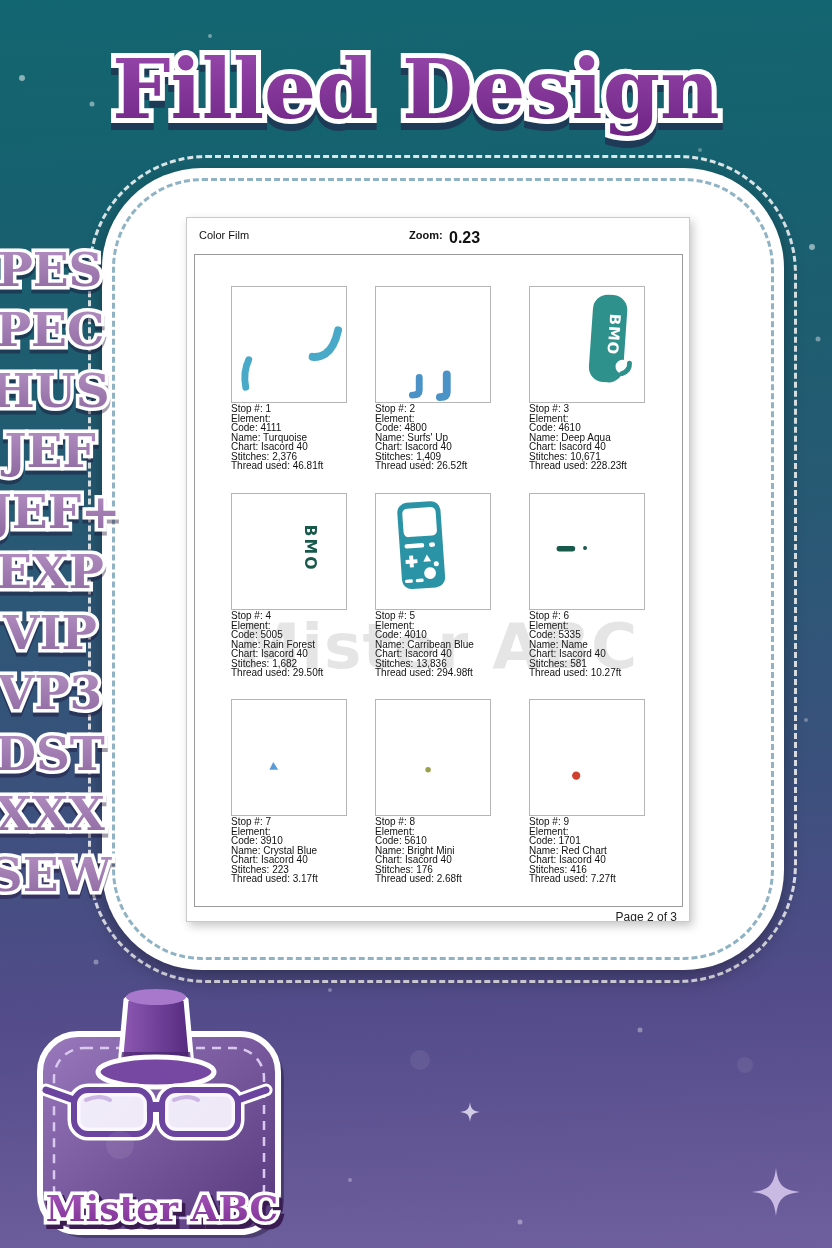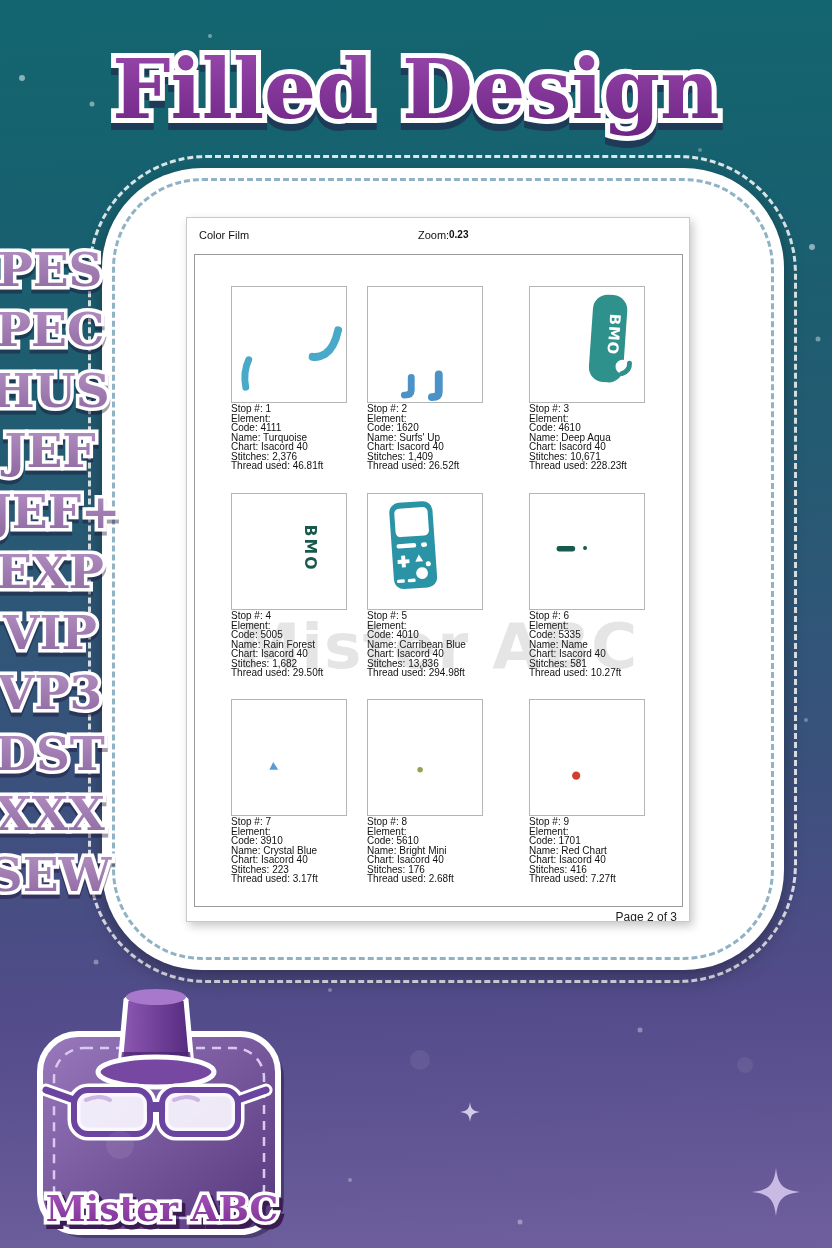--- a/index.html
+++ b/index.html
@@ -29,7 +29,7 @@
     border:1px solid #c9c9c9;box-shadow:3px 4px 9px rgba(0,0,0,.22);overflow:hidden;
   }
   .sheet-header{position:absolute;top:11px;left:12px;font-size:11px;font-weight:normal;color:#111;}
-  .zoom-label{position:absolute;top:11px;left:231px;font-size:11px;font-weight:normal;color:#111;}
+  .zoom-label{position:absolute;top:11px;left:222px;font-size:11px;font-weight:bold;color:#111;}
   .zoom-value{position:absolute;top:11px;left:262px;font-size:10px;font-weight:bold;color:#111;}
   .film-box{position:absolute;left:7px;top:36px;width:487px;height:651px;border:1px solid #9a9a9a;}
   .wm{

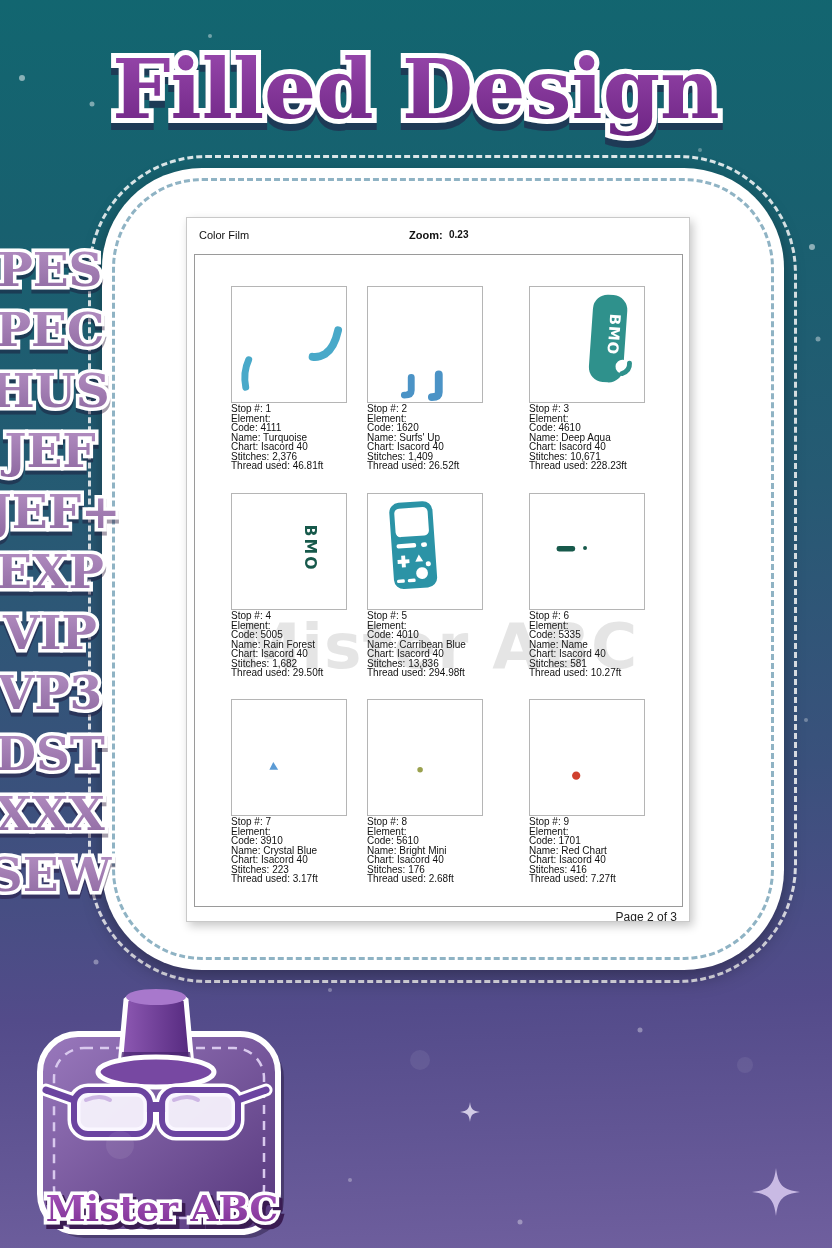--- a/index.html
+++ b/index.html
@@ -30,7 +30,7 @@
   }
   .sheet-header{position:absolute;top:11px;left:12px;font-size:11px;font-weight:normal;color:#111;}
   .zoom-label{position:absolute;top:11px;left:222px;font-size:11px;font-weight:bold;color:#111;}
-  .zoom-value{position:absolute;top:11px;left:262px;font-size:10px;font-weight:bold;color:#111;}
+  .zoom-value{position:absolute;top:11px;left:262px;font-size:16px;font-weight:bold;color:#111;}
   .film-box{position:absolute;left:7px;top:36px;width:487px;height:651px;border:1px solid #9a9a9a;}
   .wm{
     position:absolute;left:0;right:0;top:392px;text-align:center;white-space:nowrap;

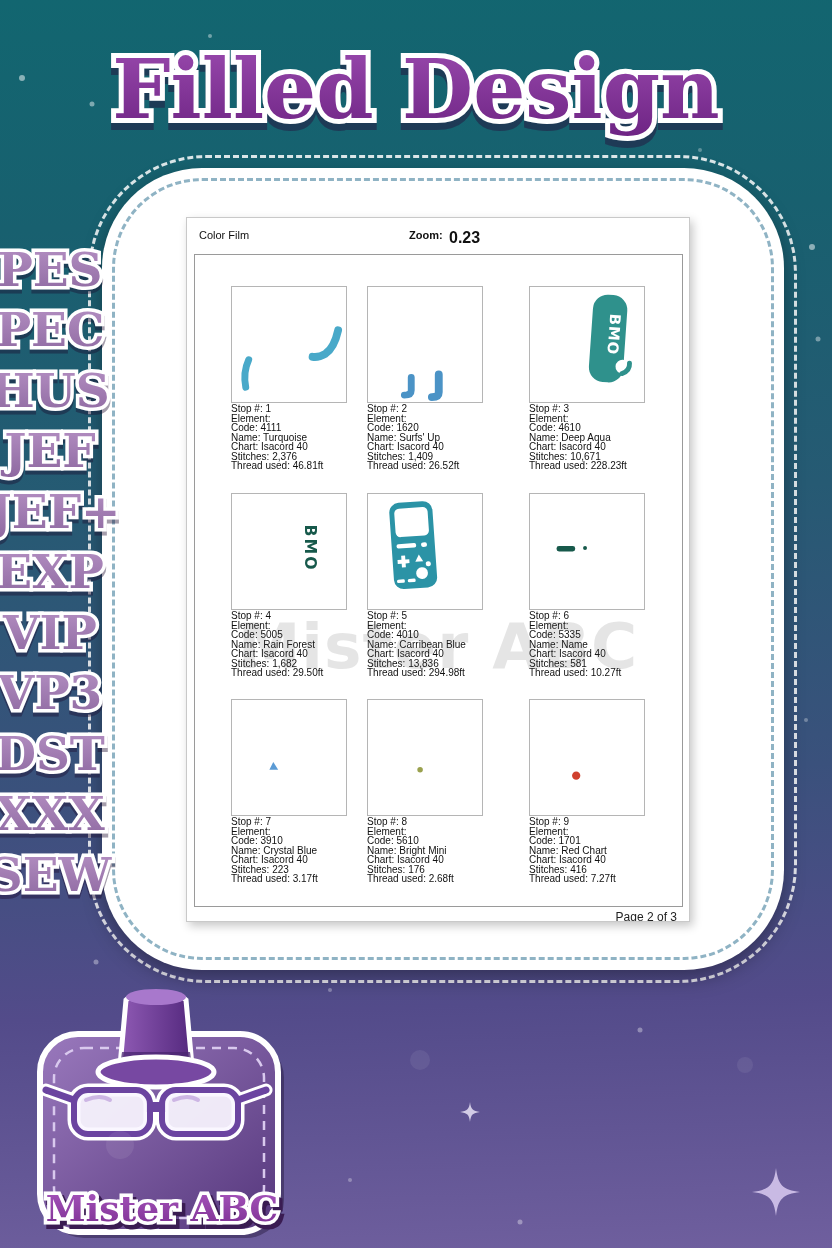--- a/index.html
+++ b/index.html
@@ -41,7 +41,7 @@
   .cell{position:absolute;width:116px;z-index:2;}
   .thumb{width:116px;height:117px;border:1px solid #b5b5b5;background:#fff;box-sizing:border-box;}
   .details{margin-top:1px;font-size:10px;line-height:9.55px;color:#111;}
-  .c1{left:44px;} .c2{left:180px;} .c3{left:342px;}
+  .c1{left:44px;} .c2{left:188px;} .c3{left:342px;}
   .r1{top:68px;} .r2{top:275px;} .r3{top:481px;}
   svg text.bubble{font-family:"DejaVu Serif",serif;font-weight:bold;}
   .title-svg{left:76px;top:14px;z-index:3;filter:drop-shadow(0 7px 0 rgba(40,12,55,.45));}

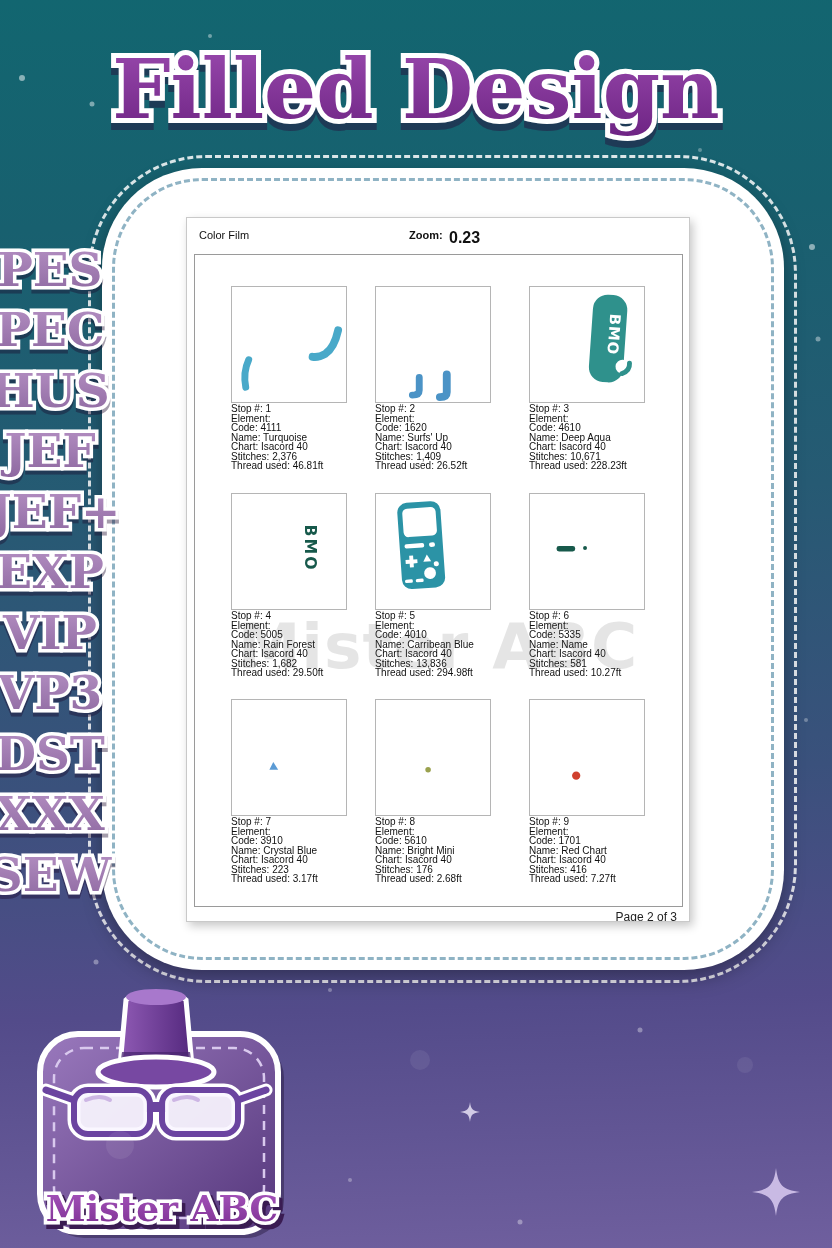--- a/index.html
+++ b/index.html
@@ -120,7 +120,7 @@
       <div class="details">
           <div>Stop #: 2</div>
           <div>Element:</div>
-          <div>Code: 1620</div>
+          <div>Code: 4800</div>
           <div>Name: Surfs' Up</div>
           <div>Chart: Isacord 40</div>
           <div>Stitches: 1,409</div>

